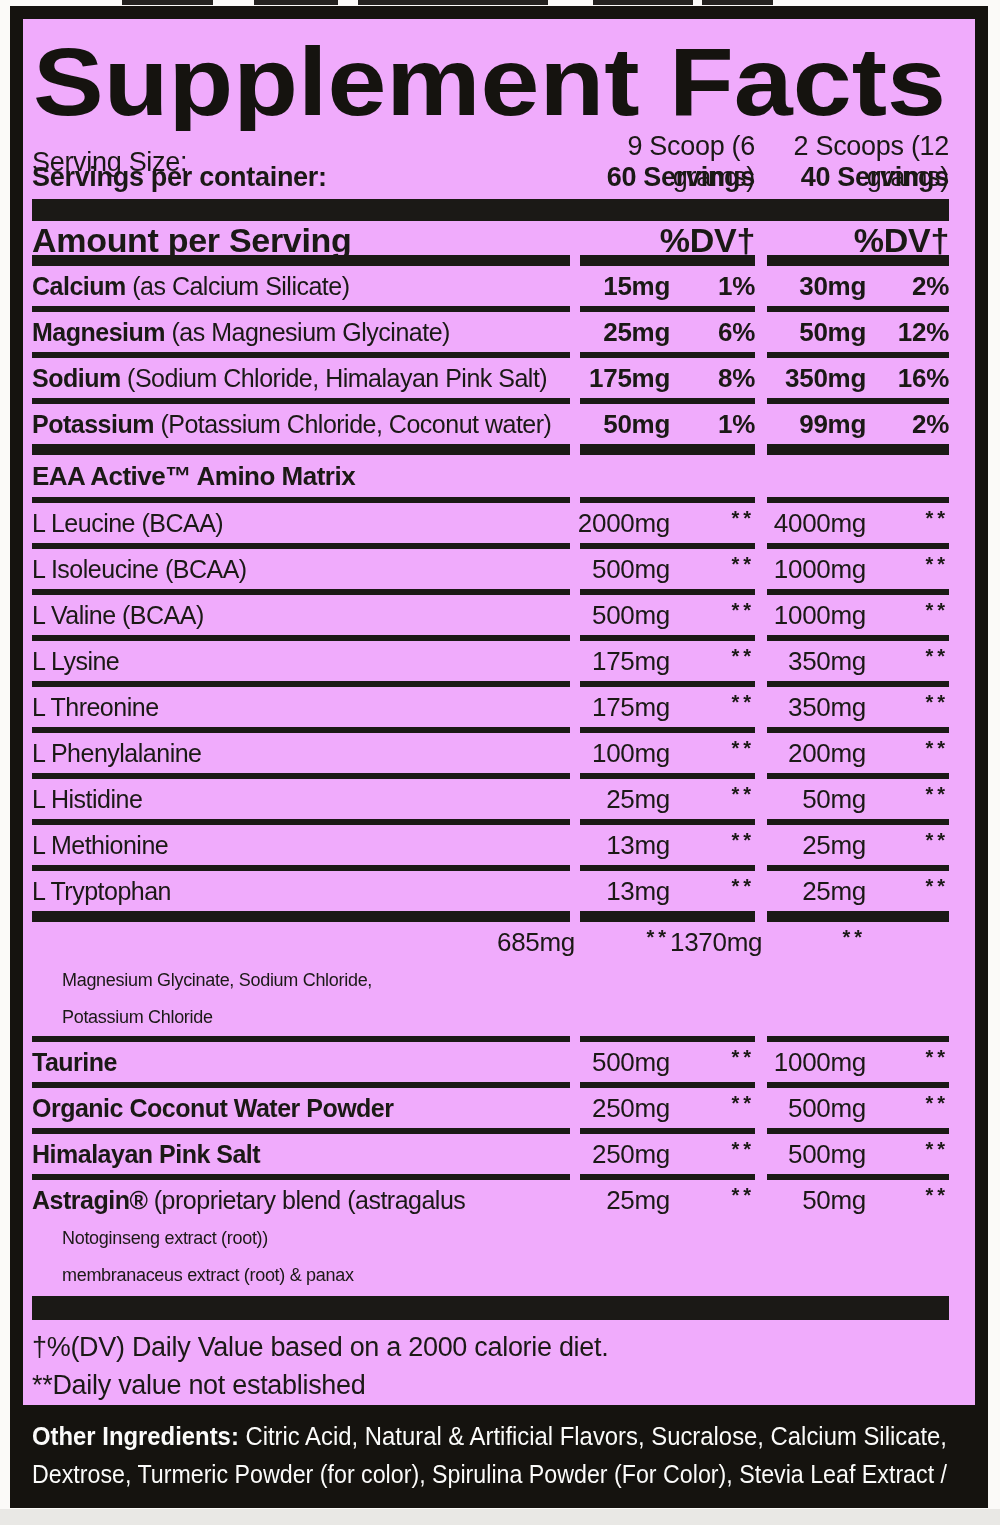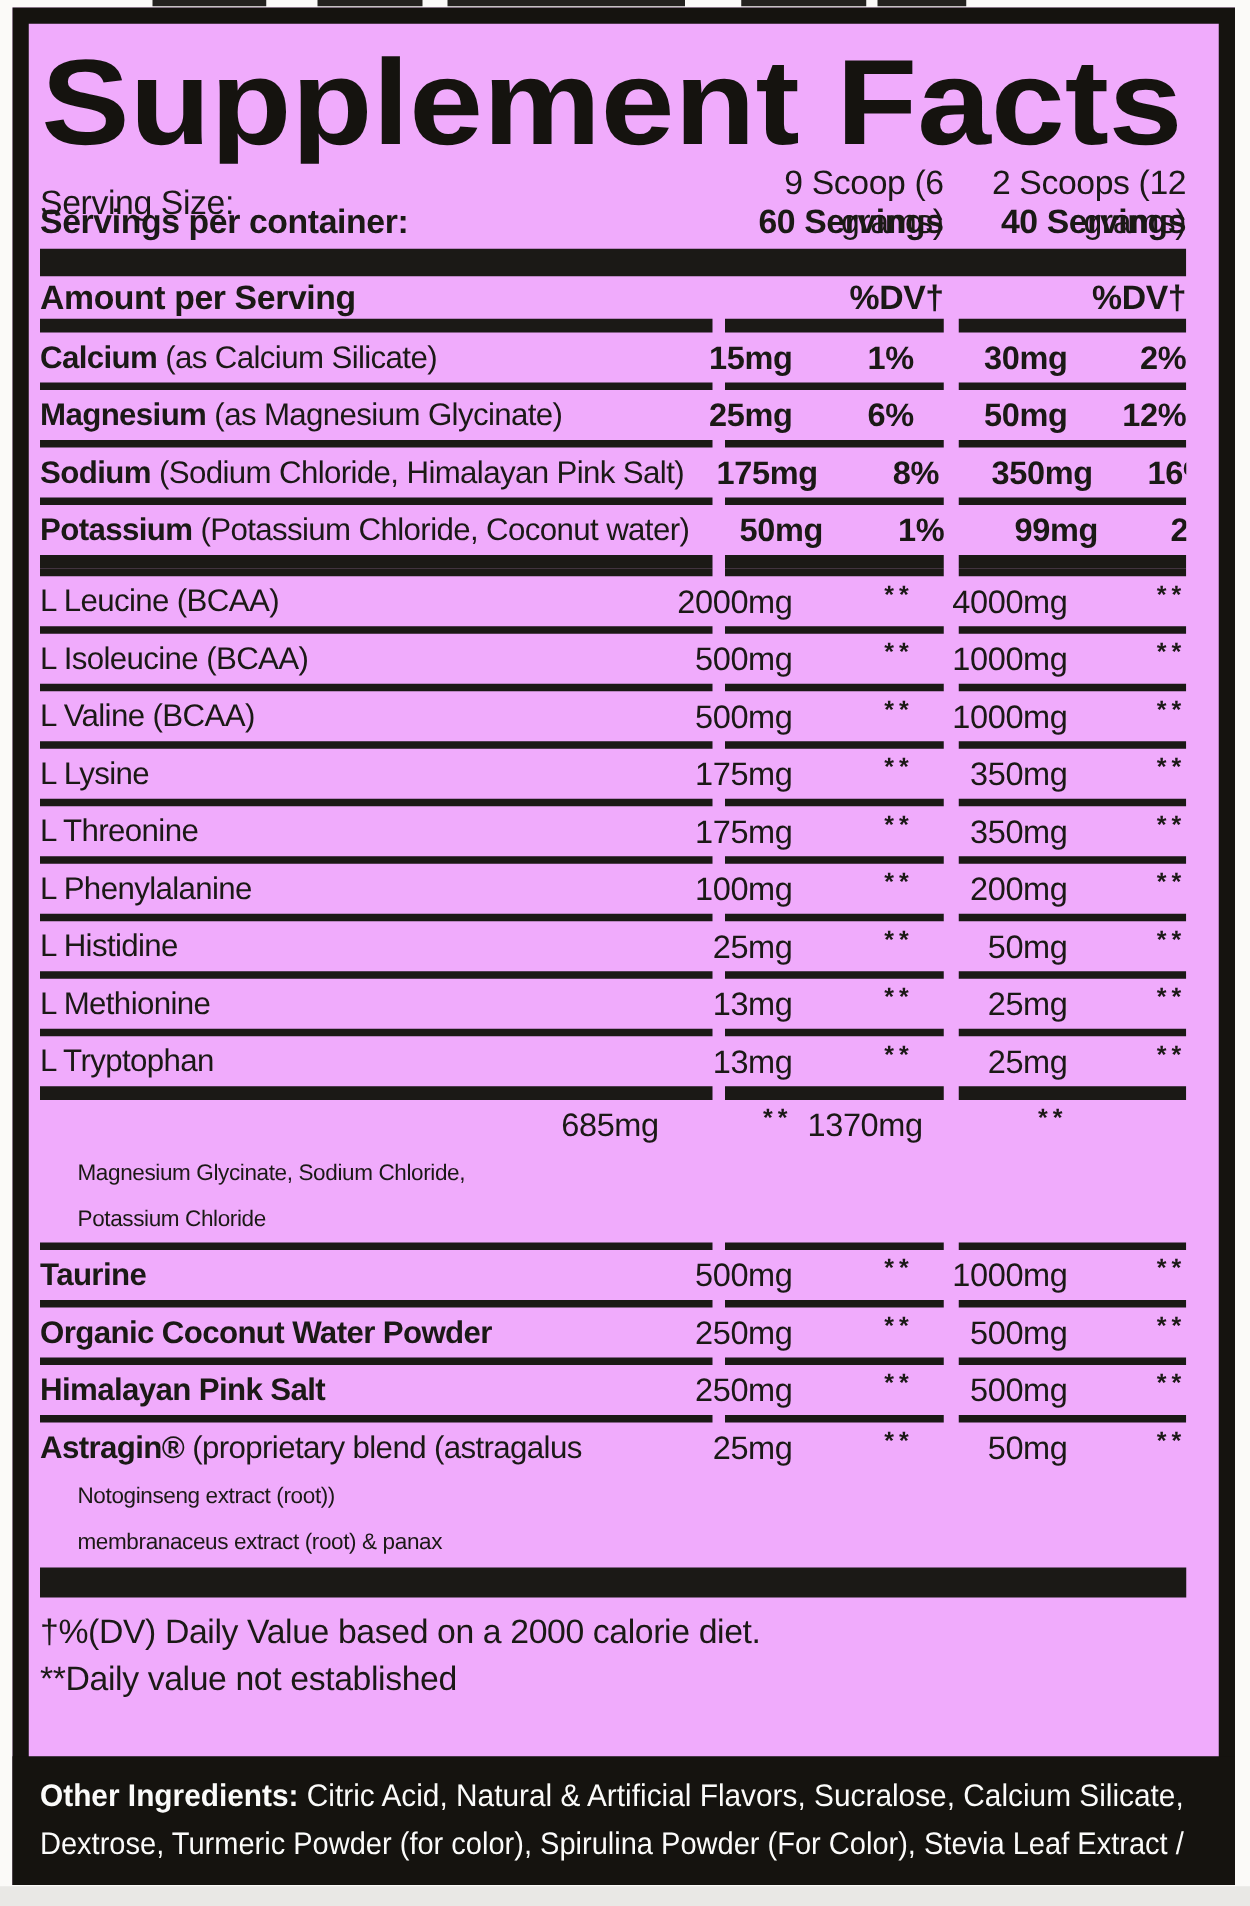--- a/index.html
+++ b/index.html
@@ -33,7 +33,7 @@
 
   .bar-full{height:22px;background:#1b1916;margin-top:6px;}
 
-  .aps{display:grid;grid-template-columns:1fr 210px 194px;align-items:center;height:34px;font-size:27px;font-weight:bold;letter-spacing:-0.3px;}
+  .aps{display:grid;grid-template-columns:1fr 210px 194px;align-items:center;height:34px;font-size:34px;font-weight:bold;letter-spacing:-0.3px;}
   .aps .v{text-align:right;}
 
   .sep3{display:flex;align-items:center;}

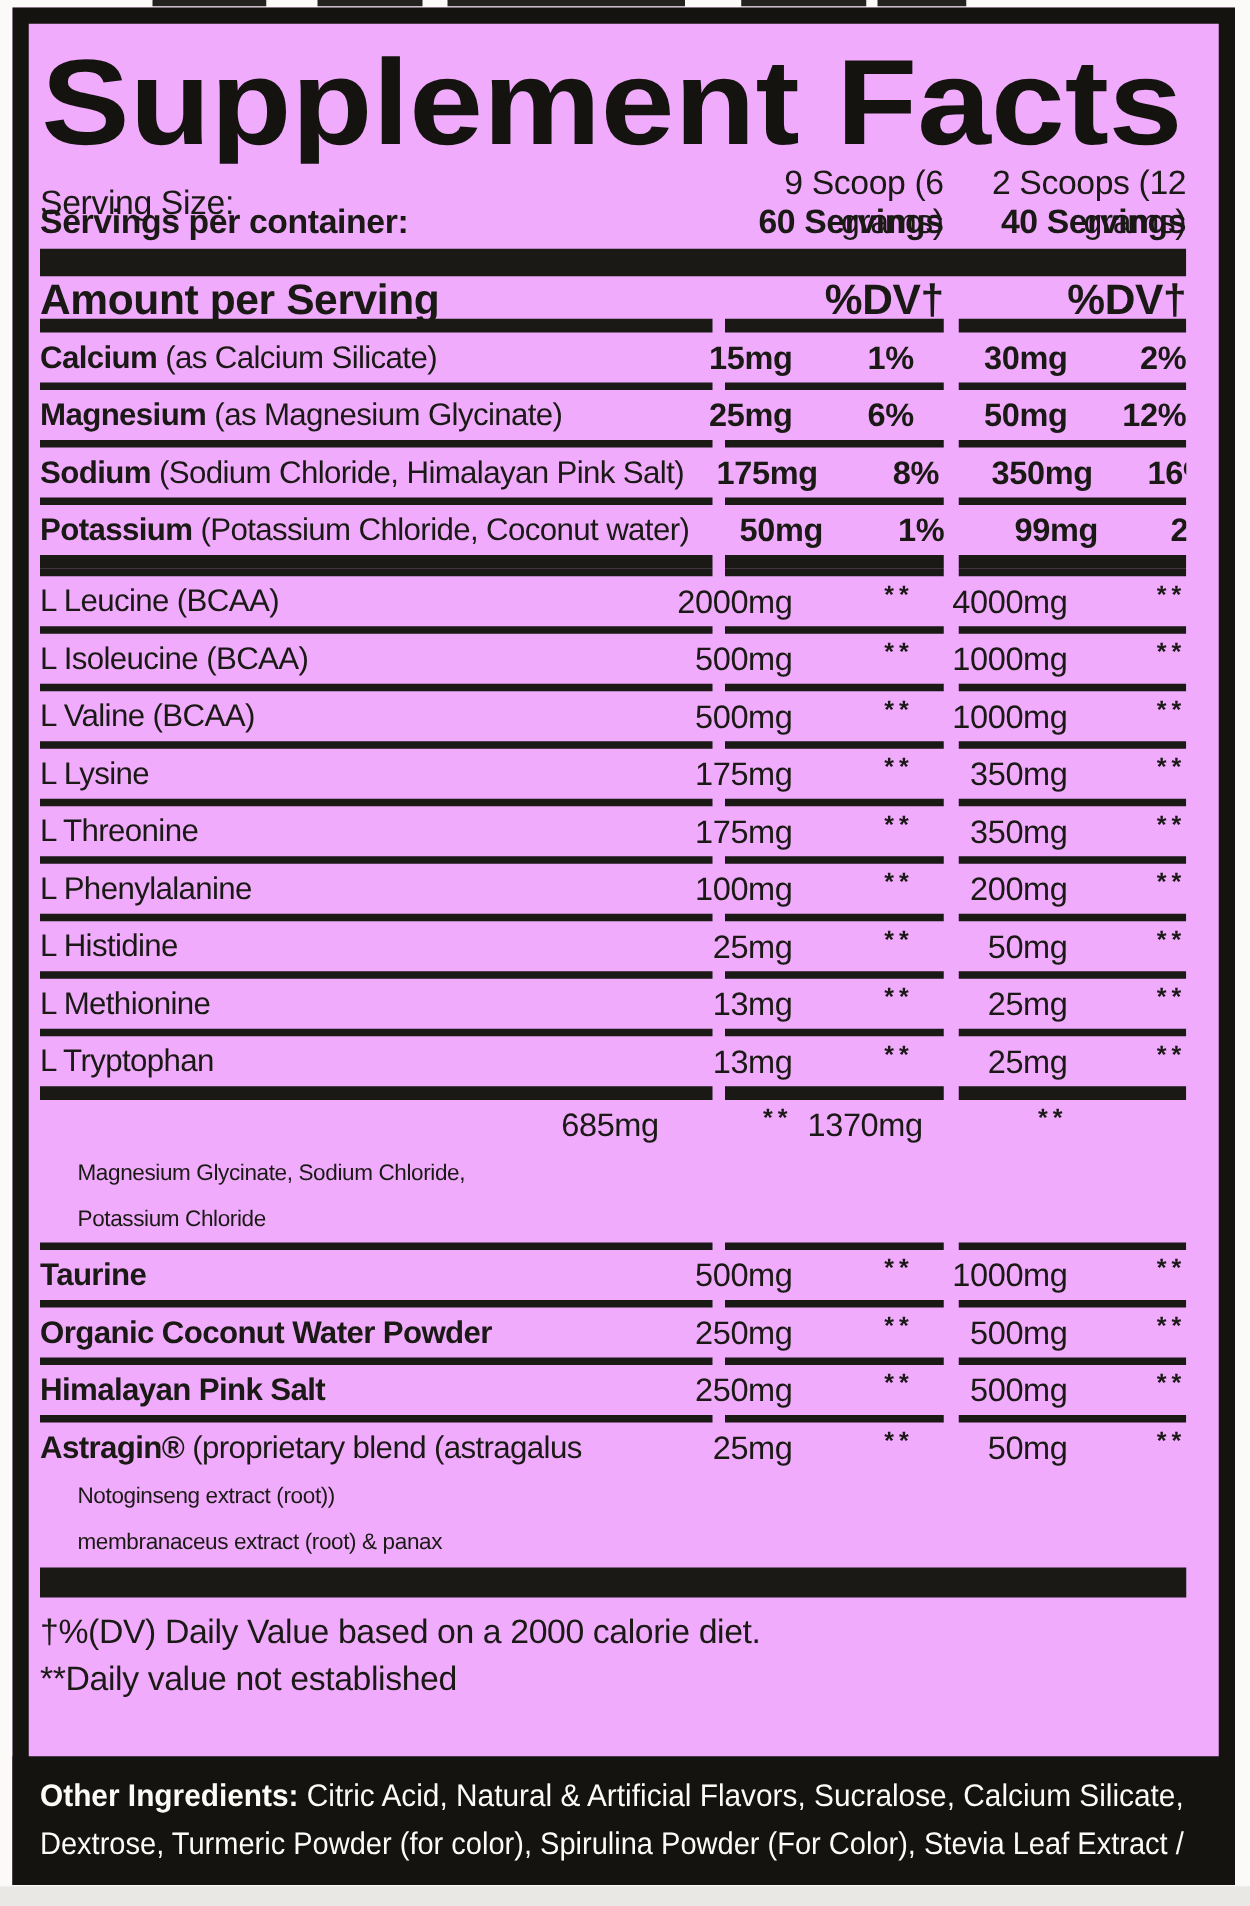--- a/index.html
+++ b/index.html
@@ -43,7 +43,7 @@
   .sep3 i:nth-child(3){width:182px;margin-left:12px;}
   .sep3.thick i{height:11px;}
 
-  .row{display:grid;grid-template-columns:1fr 95px 85px 111px 83px;align-items:center;height:40px;gap:12px;}
+  .row{display:grid;grid-template-columns:1fr 95px 85px 111px 83px;align-items:center;height:40px;}
   .row.section{height:42px;}
   .cell{font-size:26px;text-align:right;letter-spacing:-0.3px;white-space:nowrap;}
   .cell.name{text-align:left;font-size:25px;letter-spacing:-0.5px;overflow:visible;}

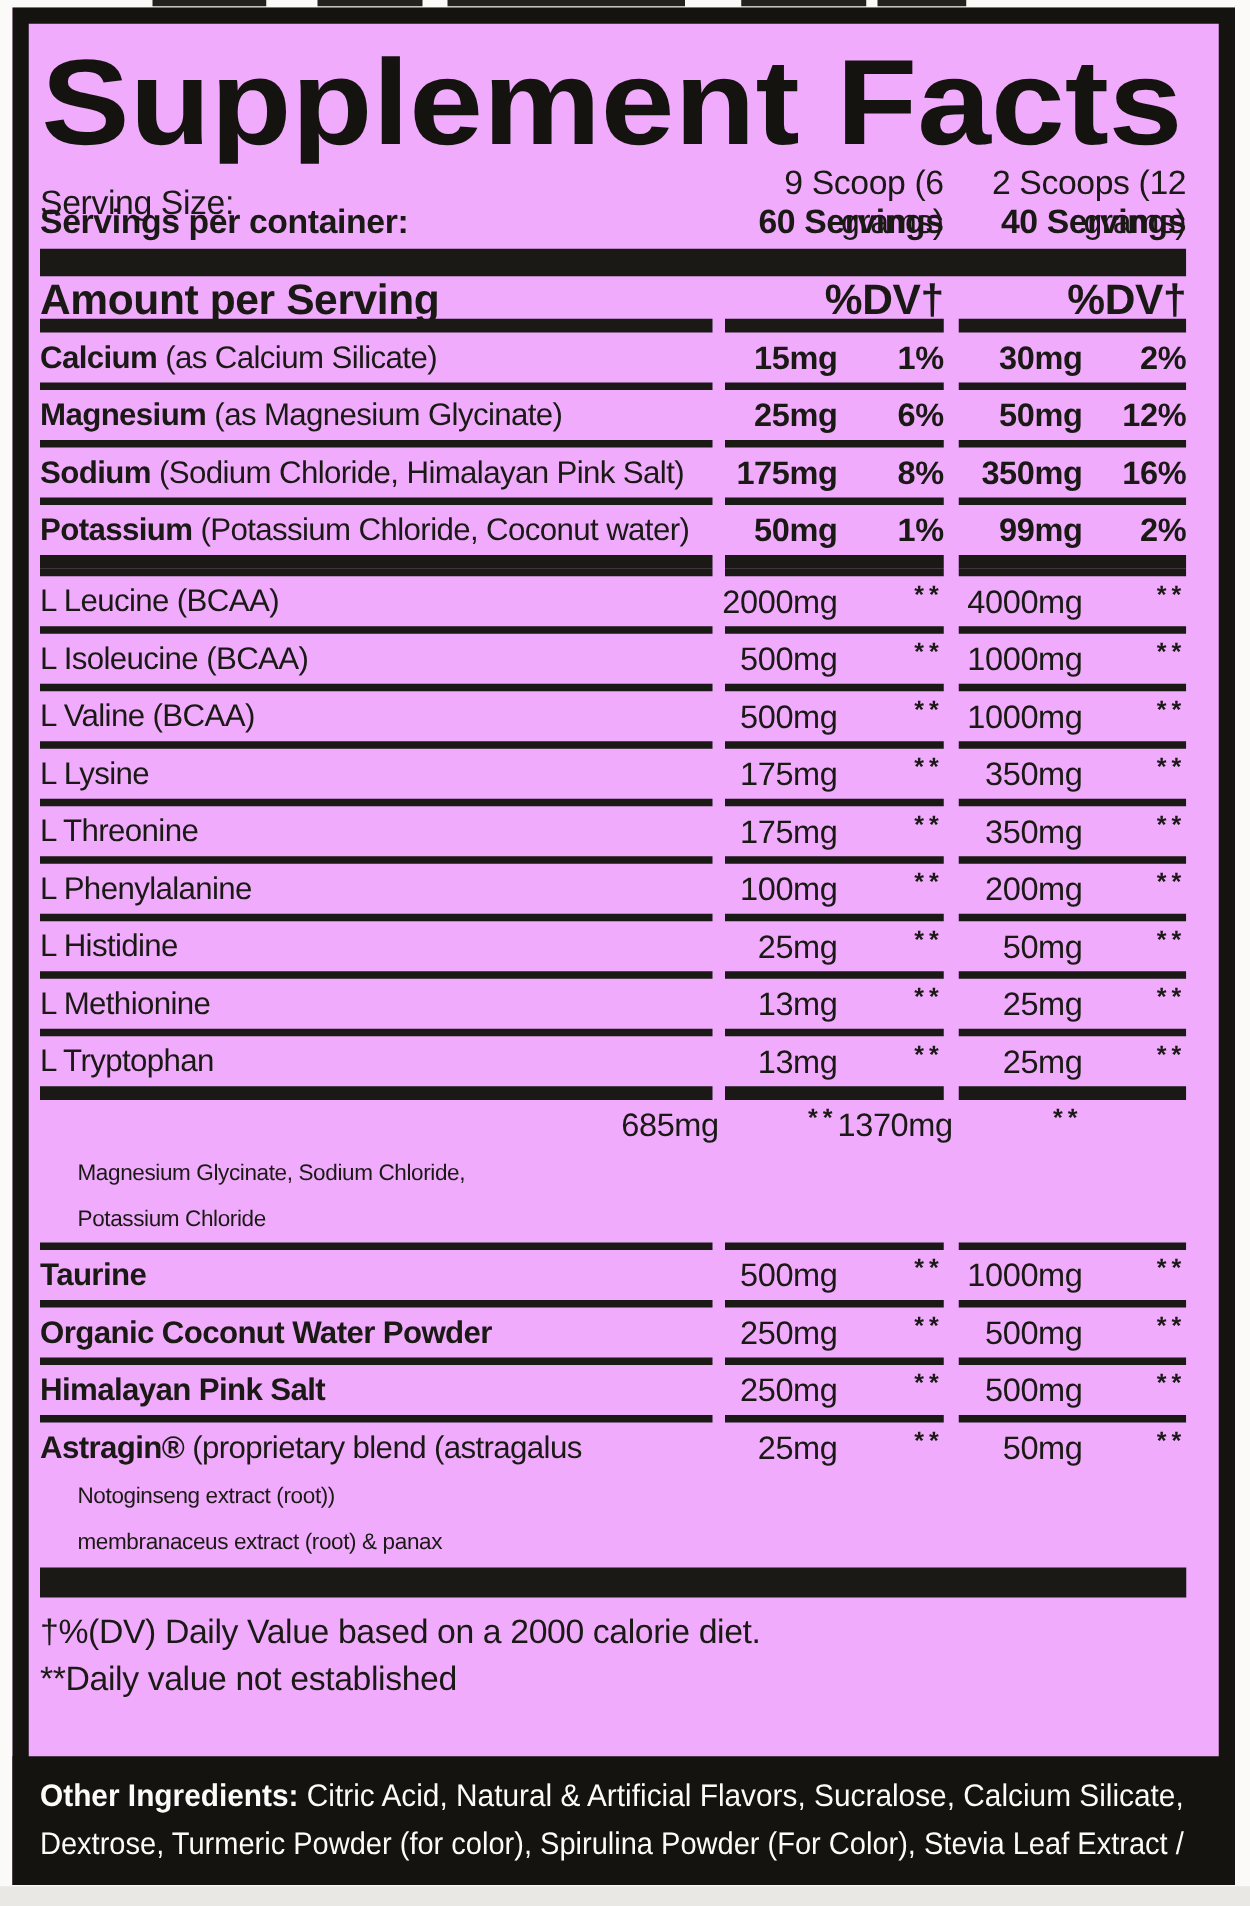--- a/index.html
+++ b/index.html
@@ -161,6 +161,9 @@
           <i></i>
           <i></i>
         </div>
+        <div class="row section">
+          <div class="cell name" style="grid-column: 1 / -1;"><span class="b">EAA Active™ Amino Matrix</span></div>
+        </div>
         <div class="sep3">
           <i></i>
           <i></i>

